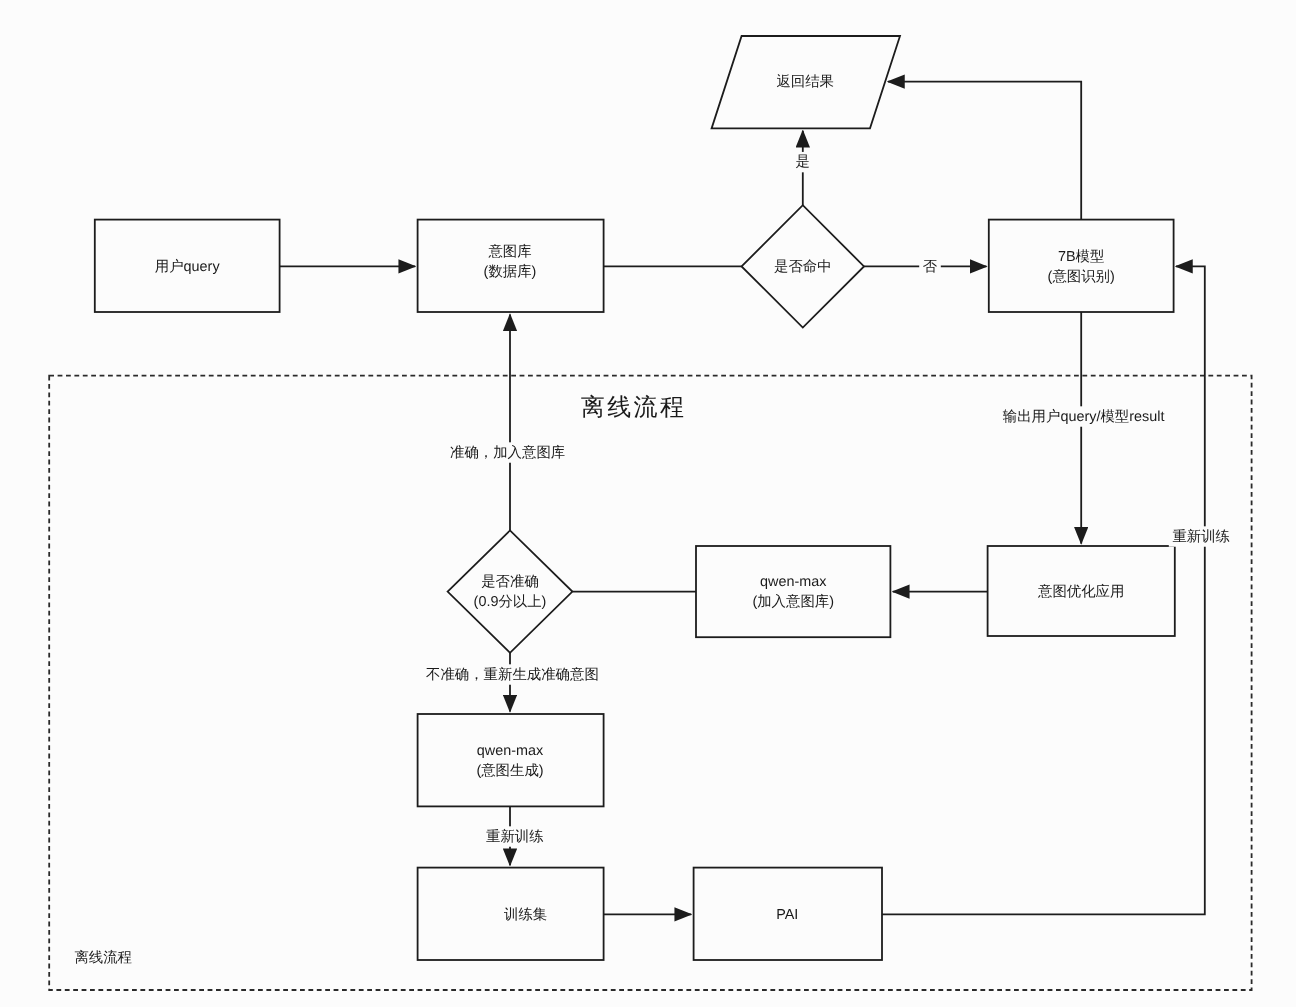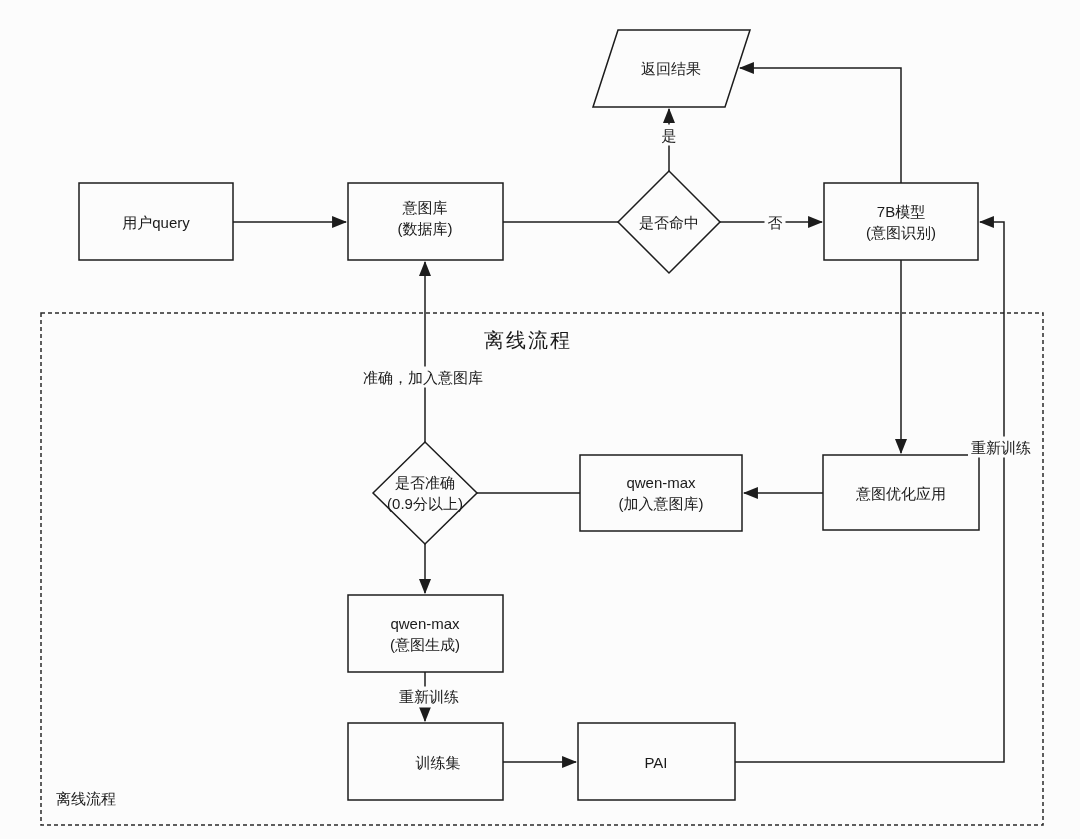--- a/index.html
+++ b/index.html
@@ -16,7 +16,7 @@
     position:absolute;
     transform:translate(-50%,-50%);
     text-align:center;
-    font-size:15px;
+    font-size:12px;
     line-height:1.4;
     white-space:nowrap;
     color:#1a1a1a;

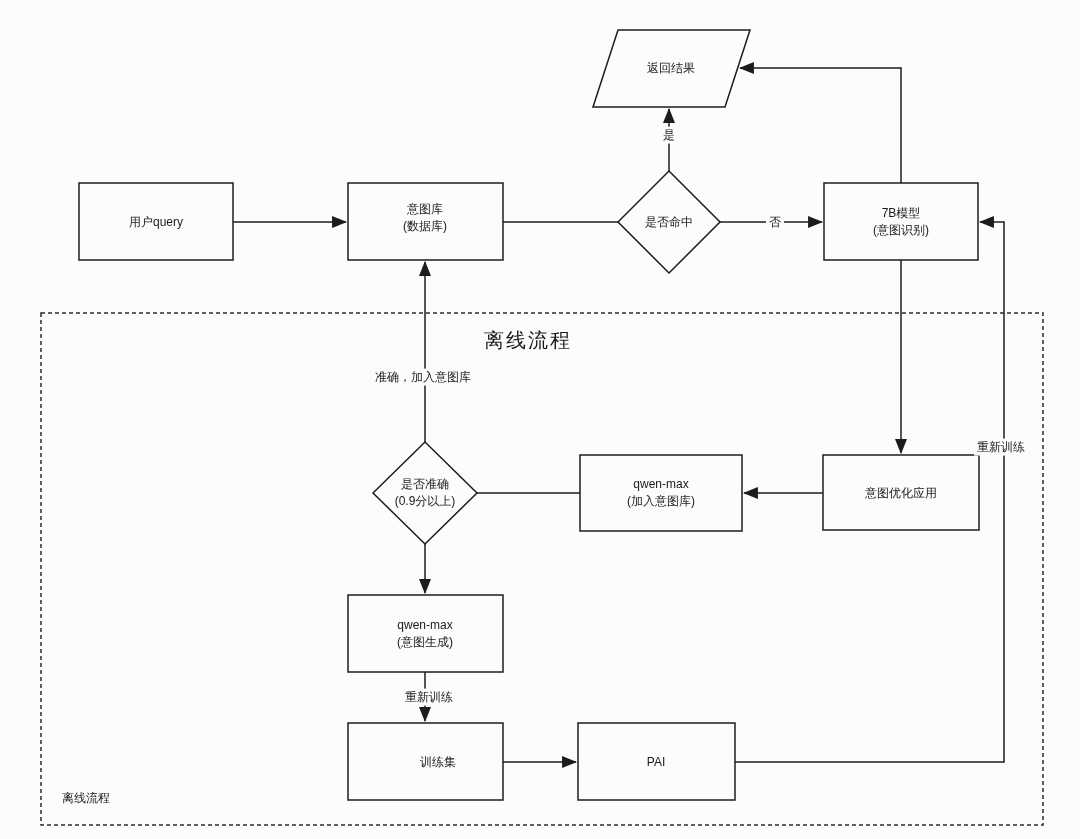--- a/index.html
+++ b/index.html
@@ -113,6 +113,7 @@
 
   <div class="lbl edge-lbl" style="left:423px; top:377px;">准确，加入意图库</div>
 
+  <div class="lbl edge-lbl" style="left:903px; top:347px;">输出用户query/模型result</div>
 
   <div class="lbl edge-lbl" style="left:1001px; top:447px;">重新训练</div>
 

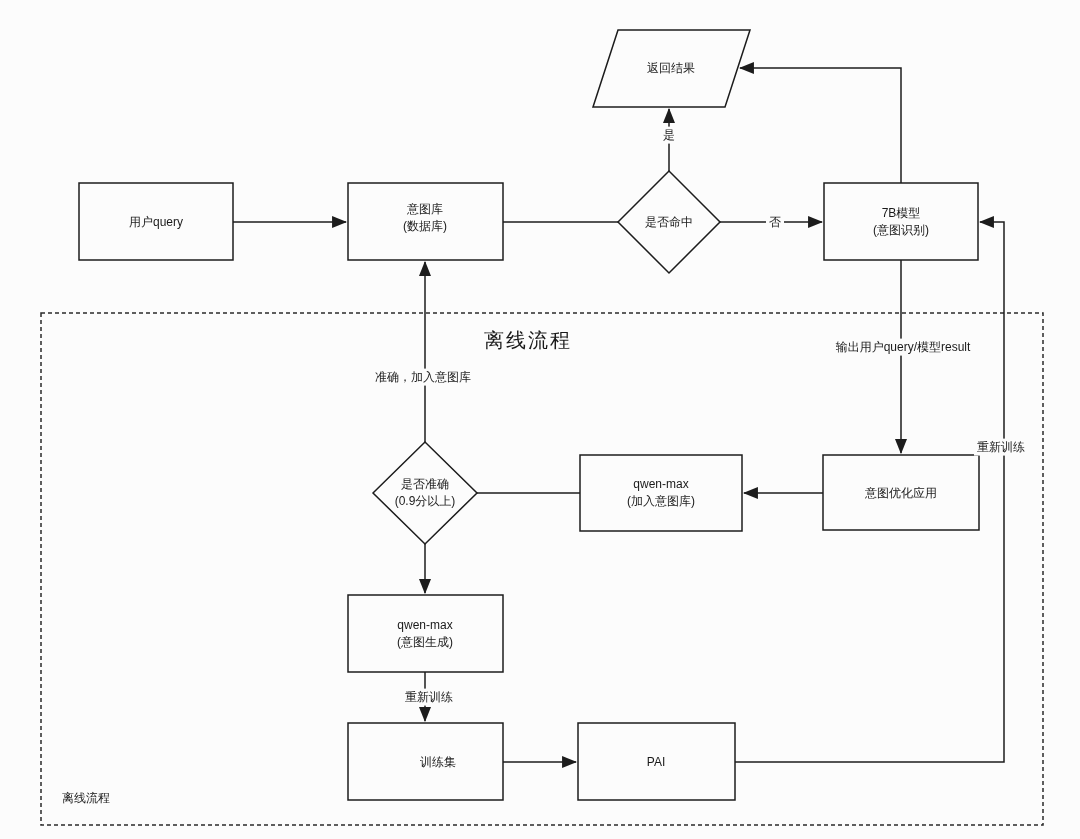--- a/index.html
+++ b/index.html
@@ -117,6 +117,7 @@
 
   <div class="lbl edge-lbl" style="left:1001px; top:447px;">重新训练</div>
 
+  <div class="lbl edge-lbl" style="left:427px; top:562px;">不准确，重新生成准确意图</div>
 
   <div class="lbl edge-lbl" style="left:429px; top:697px;font-family:Liberation Serif, serif;">重新训练</div>
 

